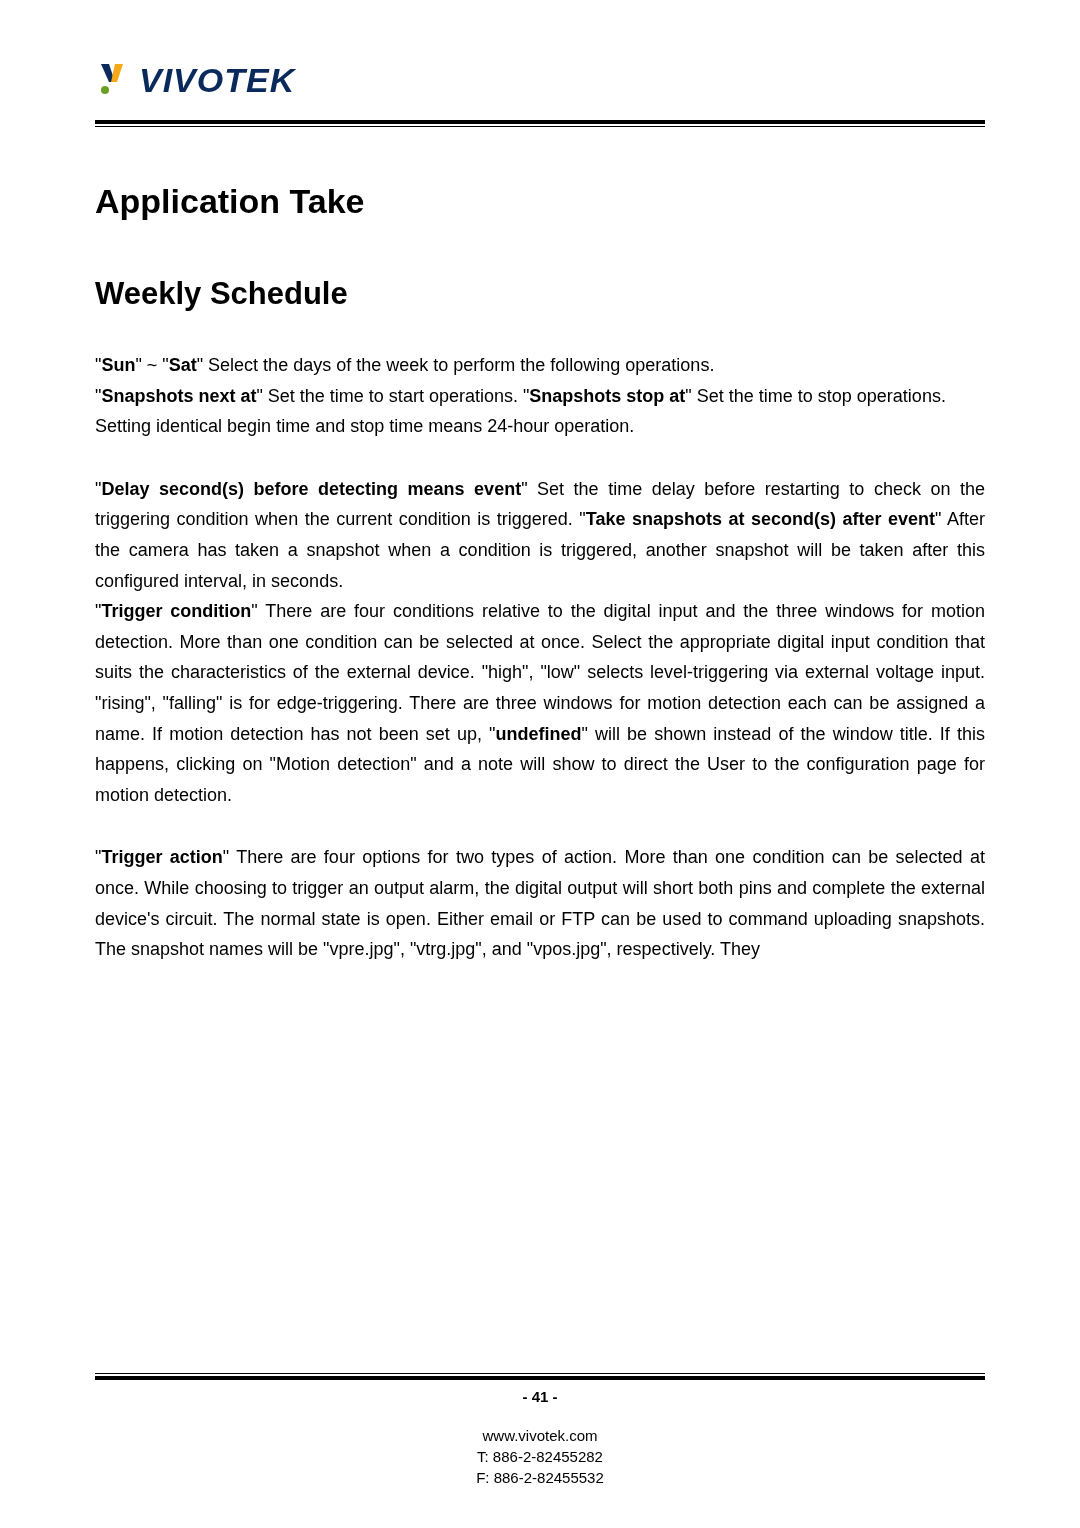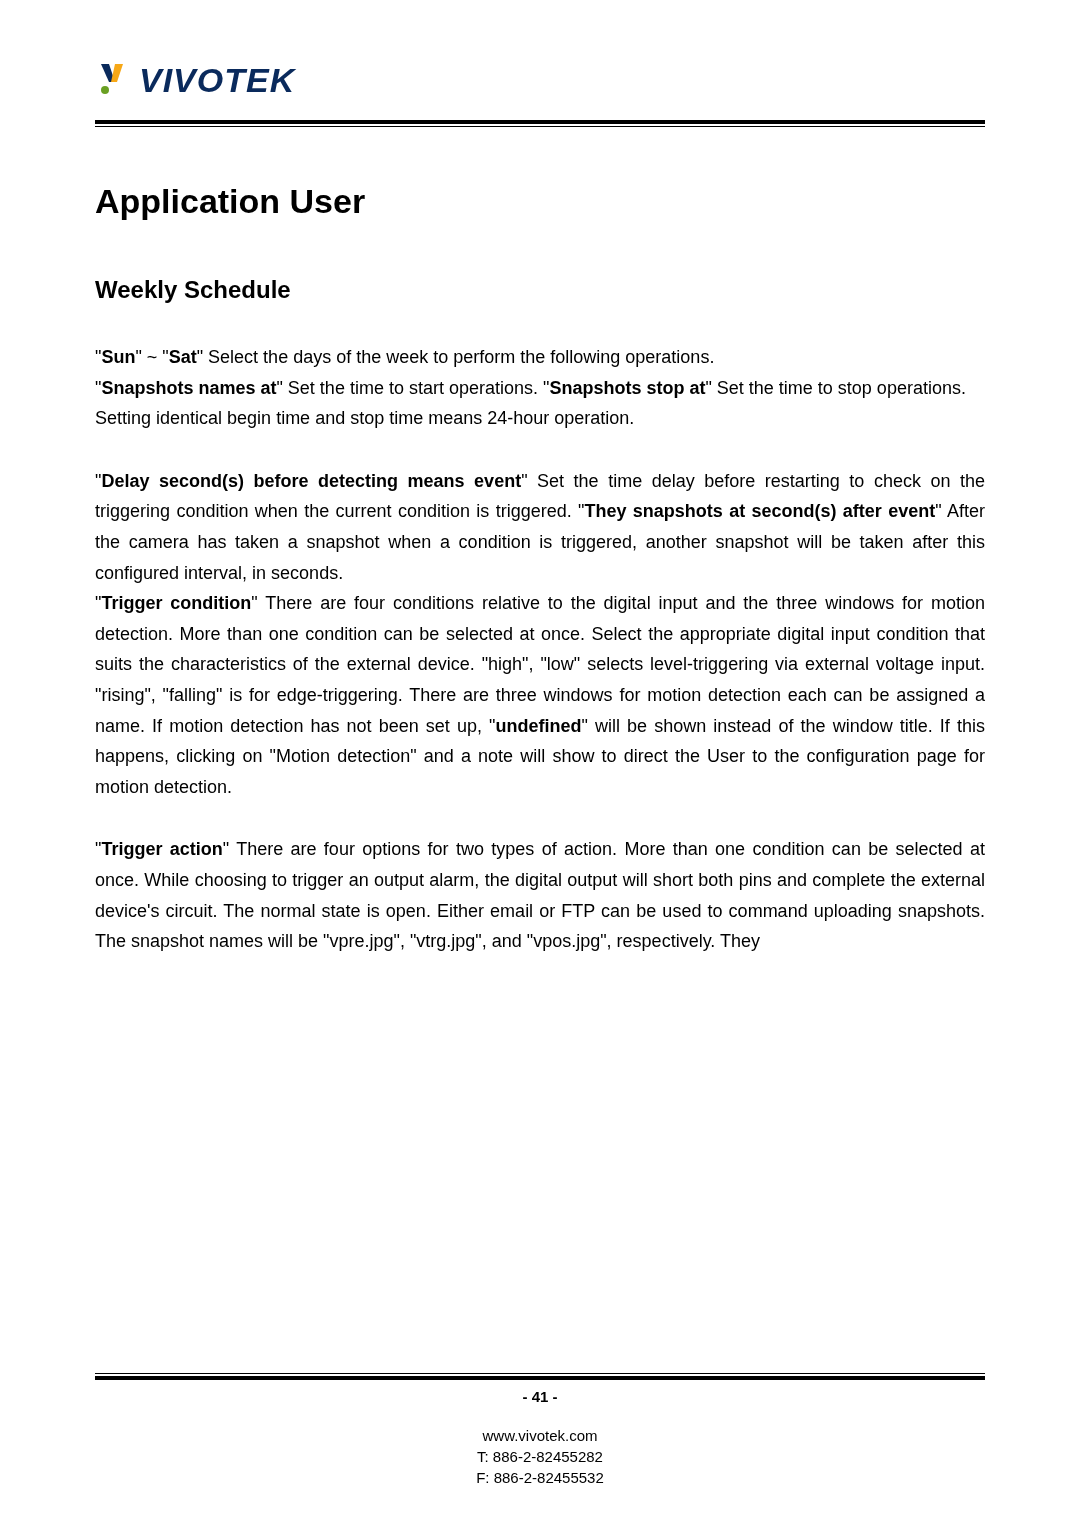--- a/index.html
+++ b/index.html
@@ -108,7 +108,7 @@
   <hr class="hr1">
   <hr class="hr2">
 
-  <h1 class="h1">Application User</h1>
+  <h1 class="h1">Application Take</h1>
 
   <h2 class="h2">Weekly Schedule</h2>
 

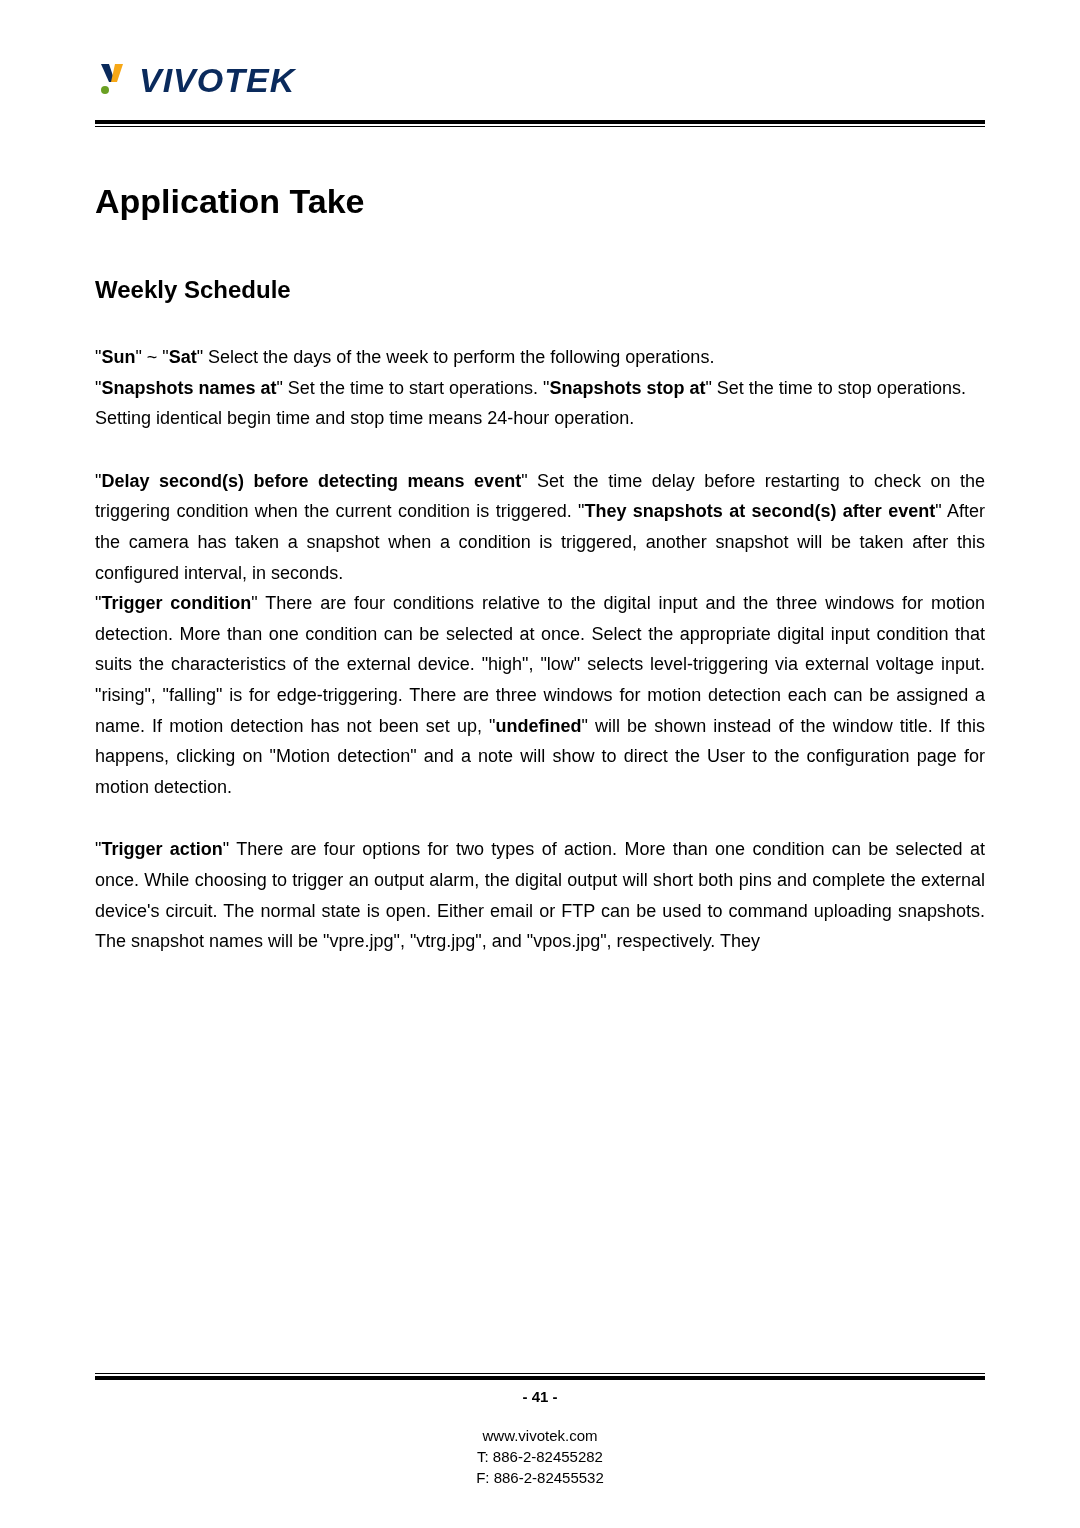--- a/index.html
+++ b/index.html
@@ -45,7 +45,7 @@
     margin-bottom: 55px;
   }
   .h2 {
-    font-size: 24px;
+    font-size: 31px;
     font-weight: bold;
     margin-bottom: 38px;
   }

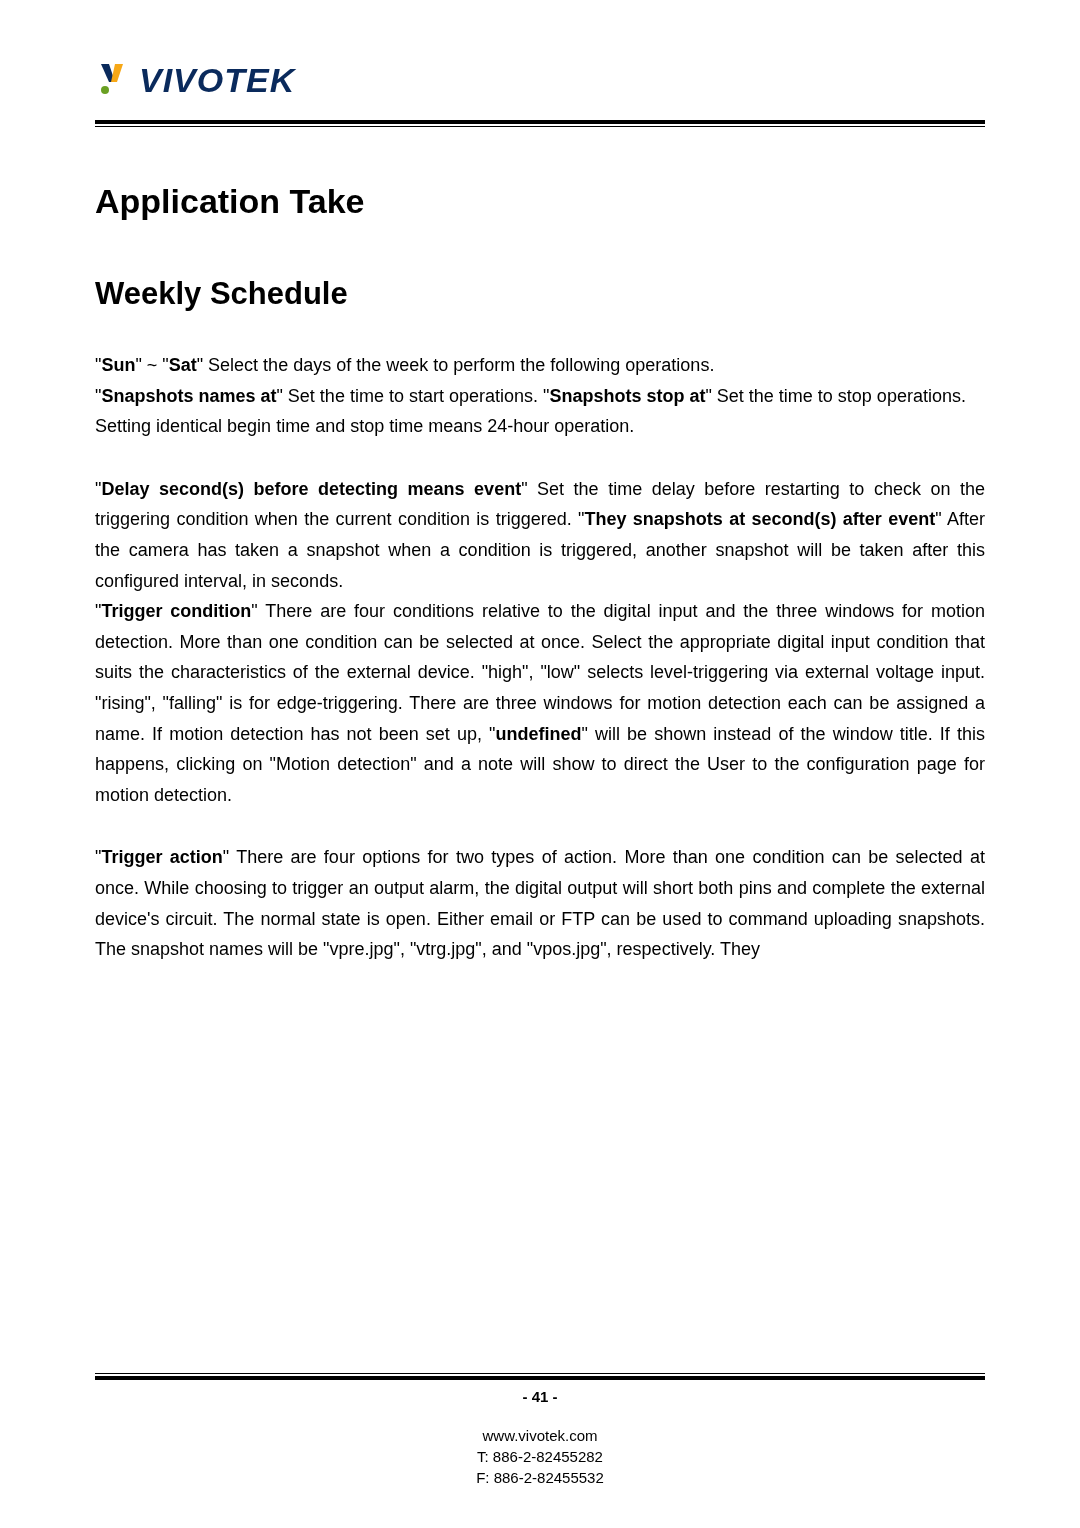--- a/index.html
+++ b/index.html
@@ -114,7 +114,7 @@
 
   <div class="para">
     "<span class="b">Sun</span>" <span>~</span> "<span class="b">Sat</span>"<span> Select the days of the week to perform the following operations.</span><br>
-    "<span class="b">Snapshots names at</span>"<span> Set the time to start operations. "</span><span class="b">Snapshots stop at</span><span>" Set the time to stop operations.</span><br>
+    "<span class="b">Snapshots next at</span>"<span> Set the time to start operations. "</span><span class="b">Snapshots stop at</span><span>" Set the time to stop operations.</span><br>
     <span>Setting identical begin time and stop time means 24-hour operation.</span>
   </div>
 

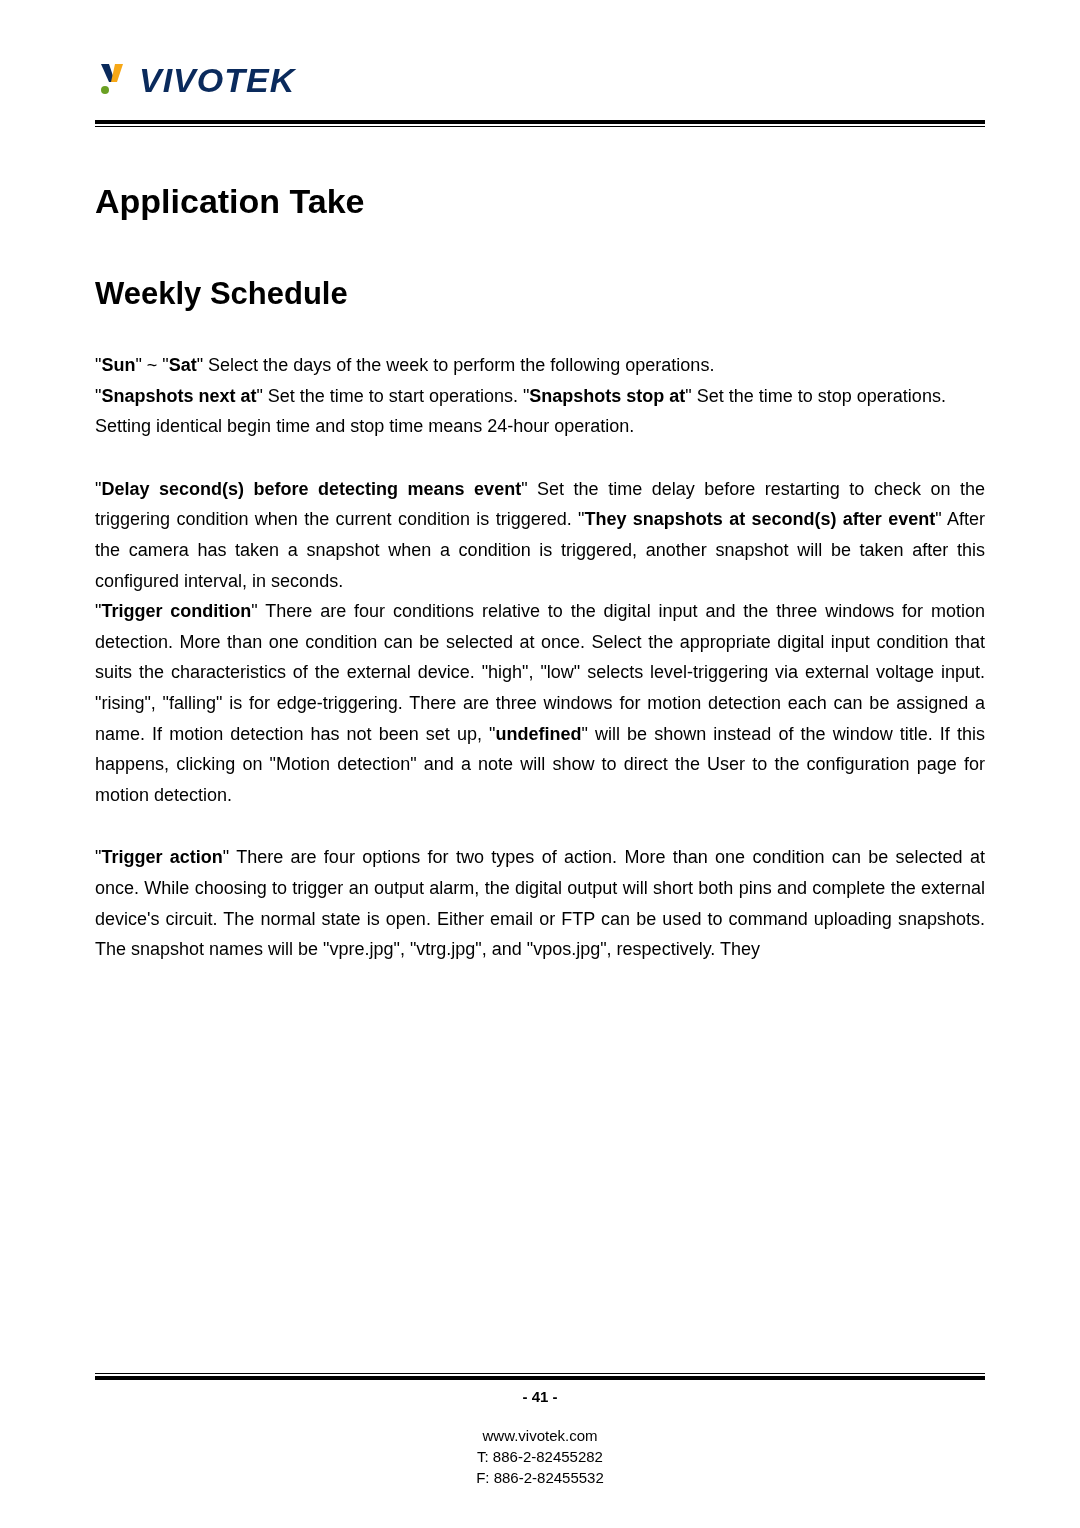--- a/index.html
+++ b/index.html
@@ -121,7 +121,7 @@
 
   <div class="para-justify">
     "<span class="b">Delay second(s) before detecting means event</span>"<span> Set the time delay before restarting to check on the triggering condition when the current condition is triggered.</span>
-    "<span class="b">They snapshots at second(s) after event</span>"<span> After the camera has taken a snapshot when a condition is triggered, another snapshot will be taken after this configured interval, in seconds.</span><br>
+    "<span class="b">Take snapshots at second(s) after event</span>"<span> After the camera has taken a snapshot when a condition is triggered, another snapshot will be taken after this configured interval, in seconds.</span><br>
     "<span class="b">Trigger condition</span>"<span> There are four conditions relative to the digital input and the three windows for motion detection. More than one condition can be selected at once. Select the appropriate digital input condition that suits the characteristics of the external device. "high", "low" selects level-triggering via  external voltage input. "rising", "falling" is for edge-triggering. There are three windows for motion detection each can be assigned a name. If motion detection has not been set up, "</span><span class="b">undefined</span><span>" will be shown instead of the window title. If this happens, clicking on "Motion detection" and a note will show to direct the User to the configuration page for motion detection.</span>
   </div>
 

